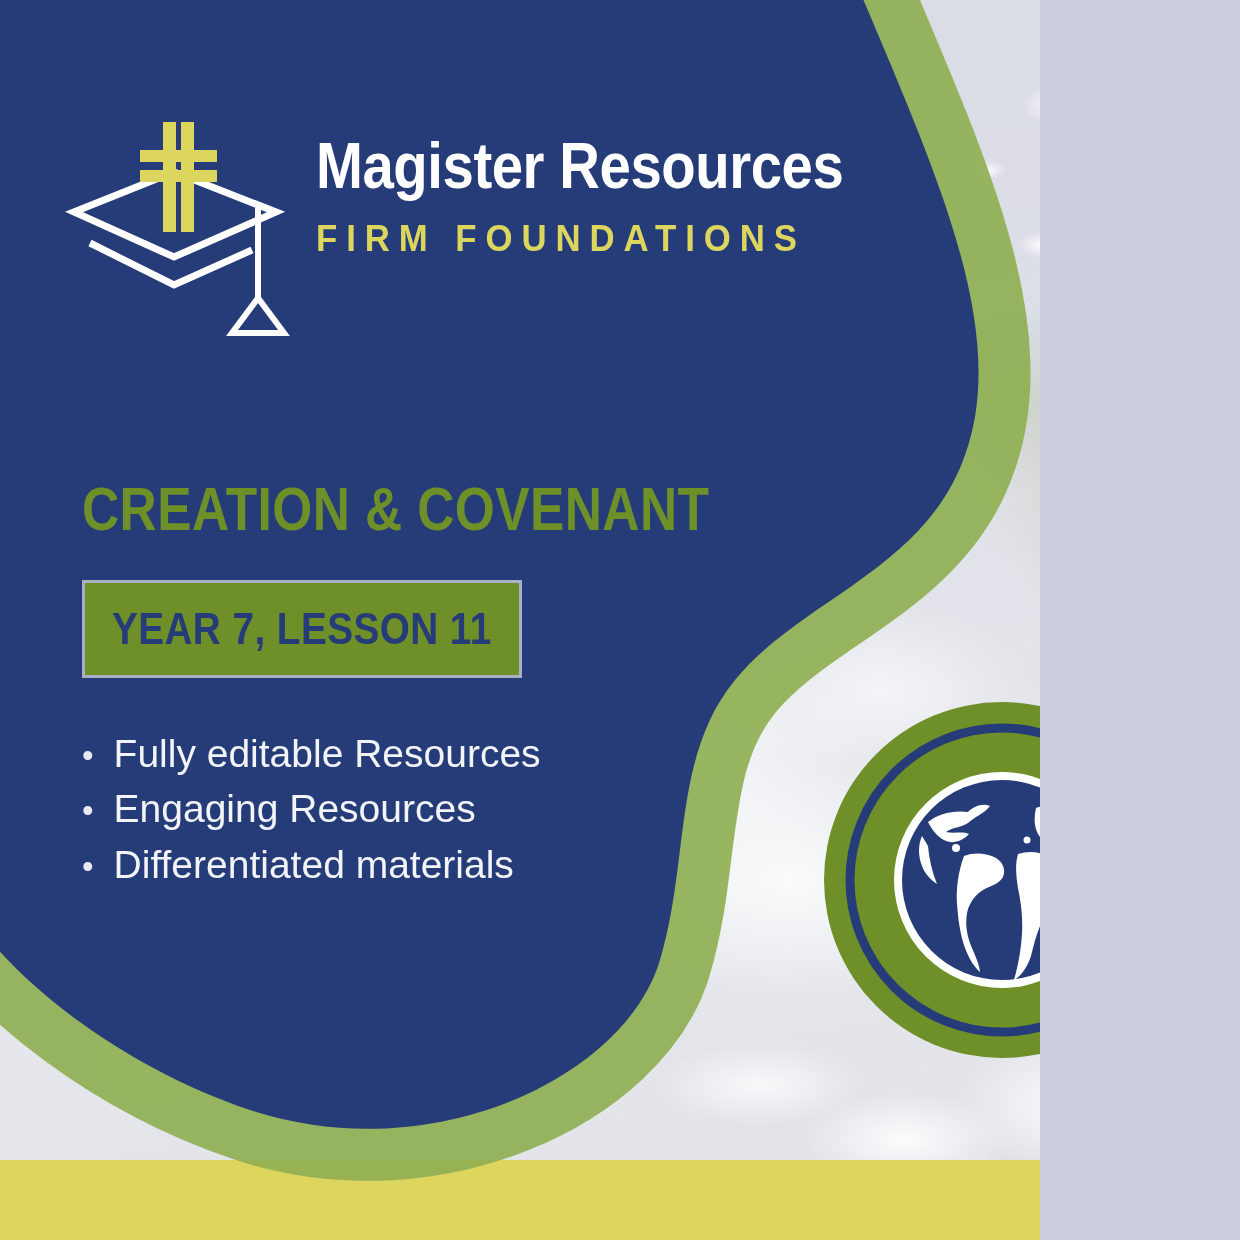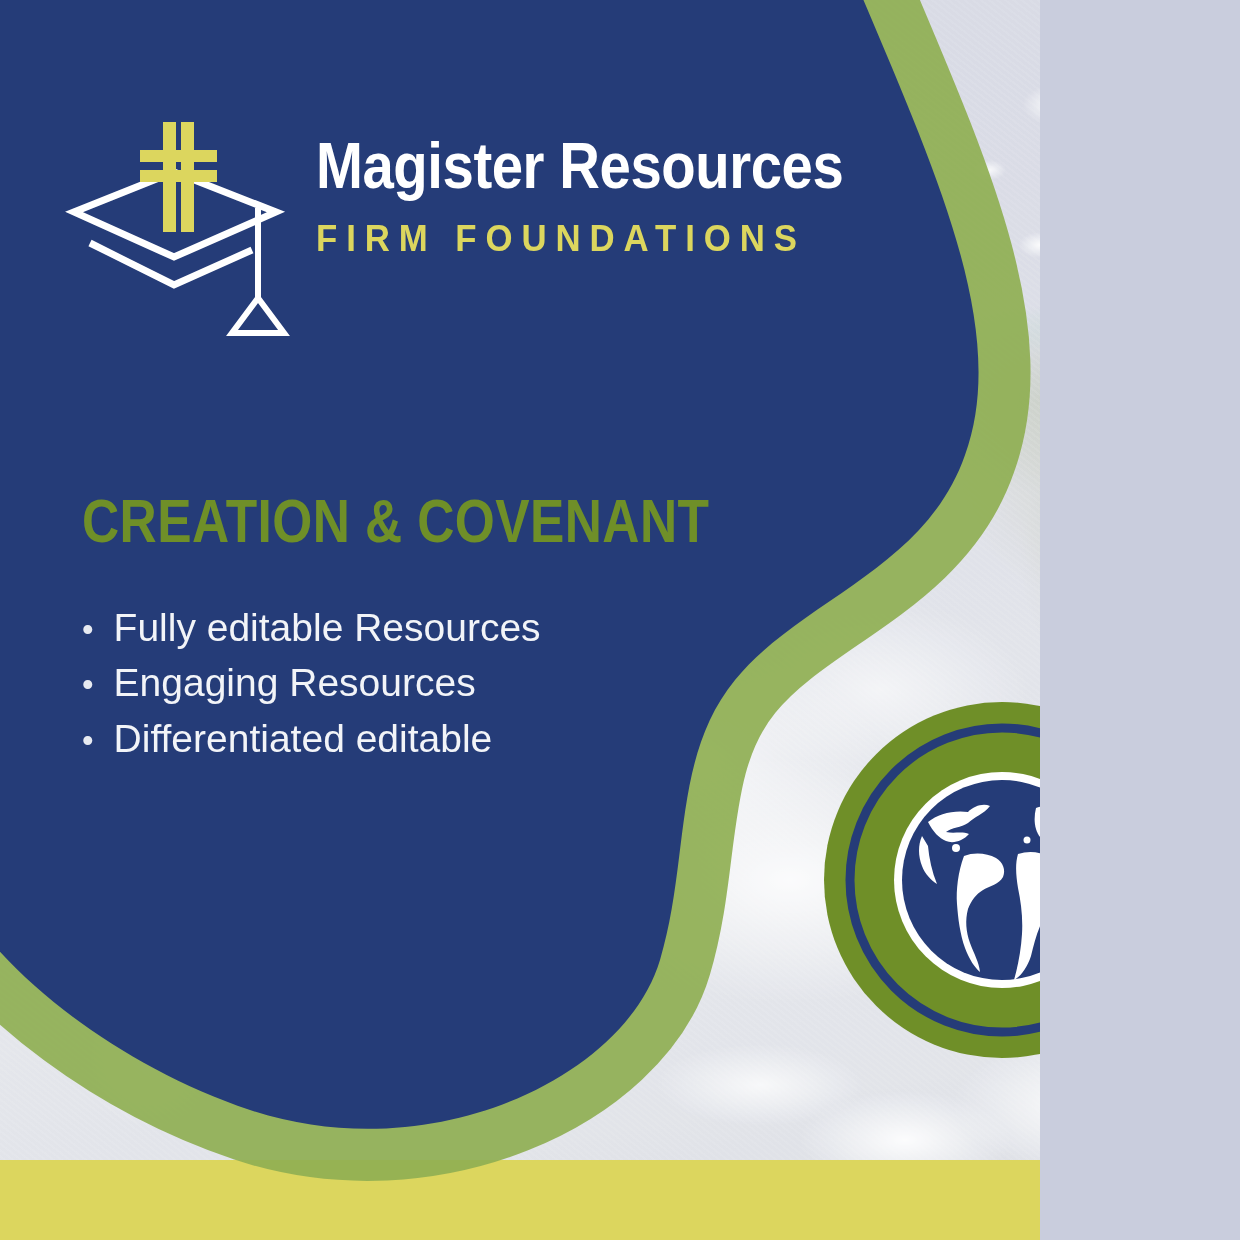--- a/index.html
+++ b/index.html
@@ -106,7 +106,7 @@
   }
 
   
-  .content{position:absolute; left:82px; top:478px; width:720px;margin-top:12px;}
+  .content{position:absolute; left:82px; top:478px; width:720px;}
   .headline{
     color:var(--olive);
     font-size:62px;

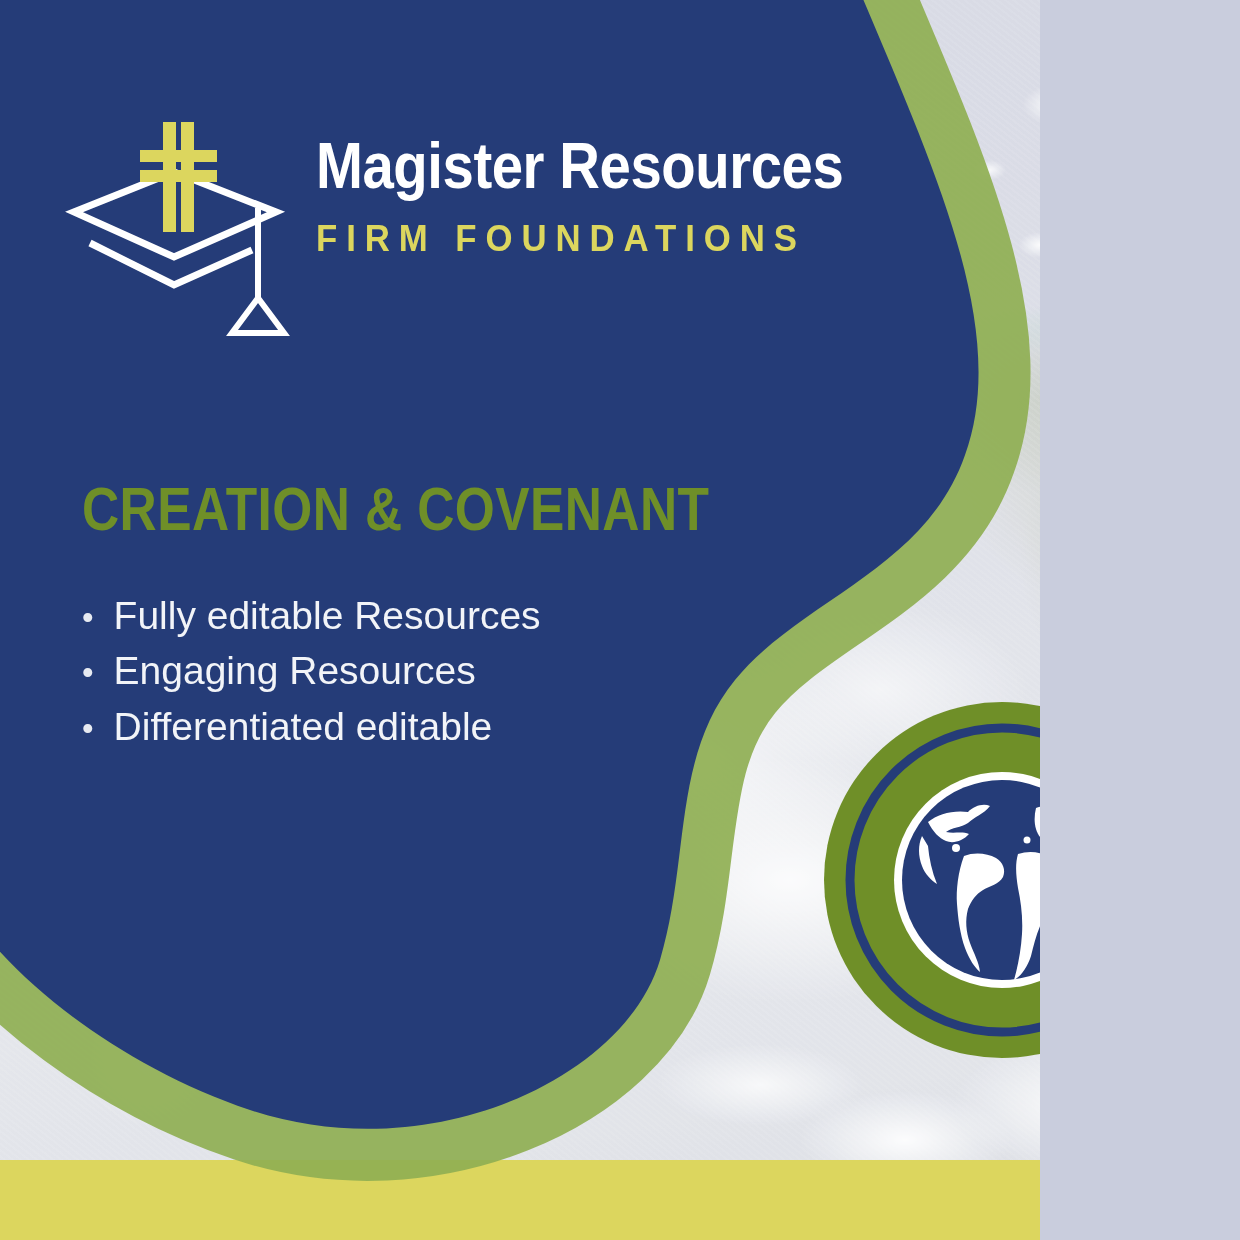--- a/index.html
+++ b/index.html
@@ -216,6 +216,9 @@
 
     <div class="headline">CREATION &amp; COVENANT</div>
 
+    <div class="lesson-badge">
+      <span>YEAR 7, LESSON 11</span>
+    </div>
 
     <ul class="bullets">
       <li>

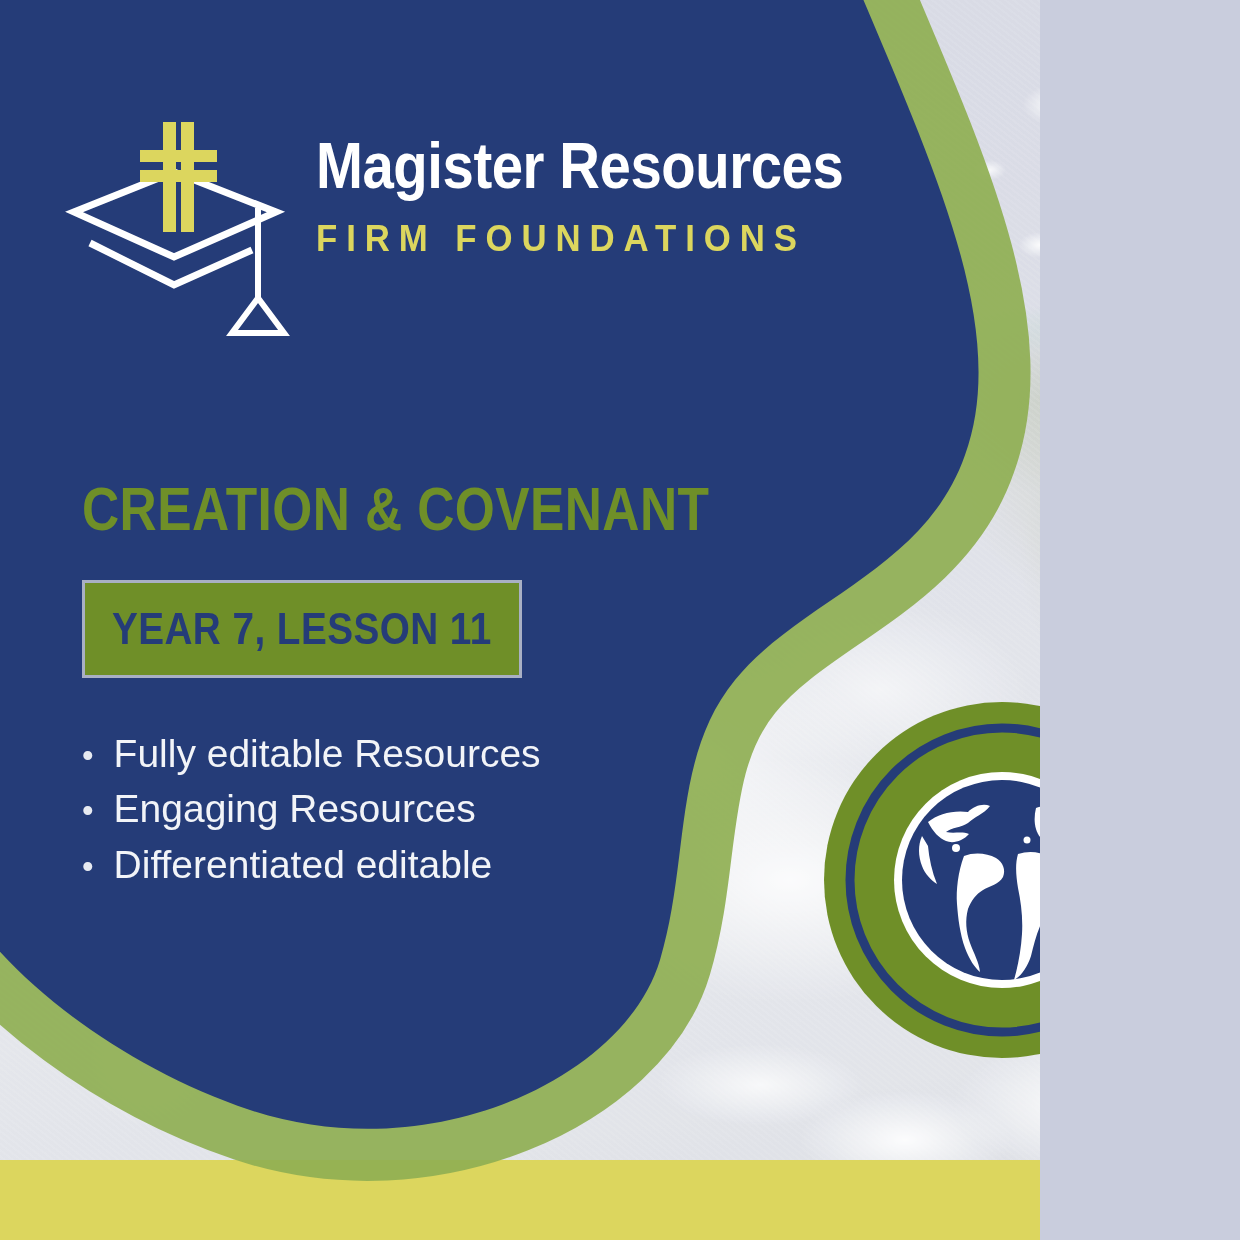--- a/index.html
+++ b/index.html
@@ -231,7 +231,7 @@
       </li>
       <li>
         <span class="dot">•</span>
-        <span>Differentiated editable</span>
+        <span>Differentiated materials</span>
       </li>
     </ul>
   </div>

